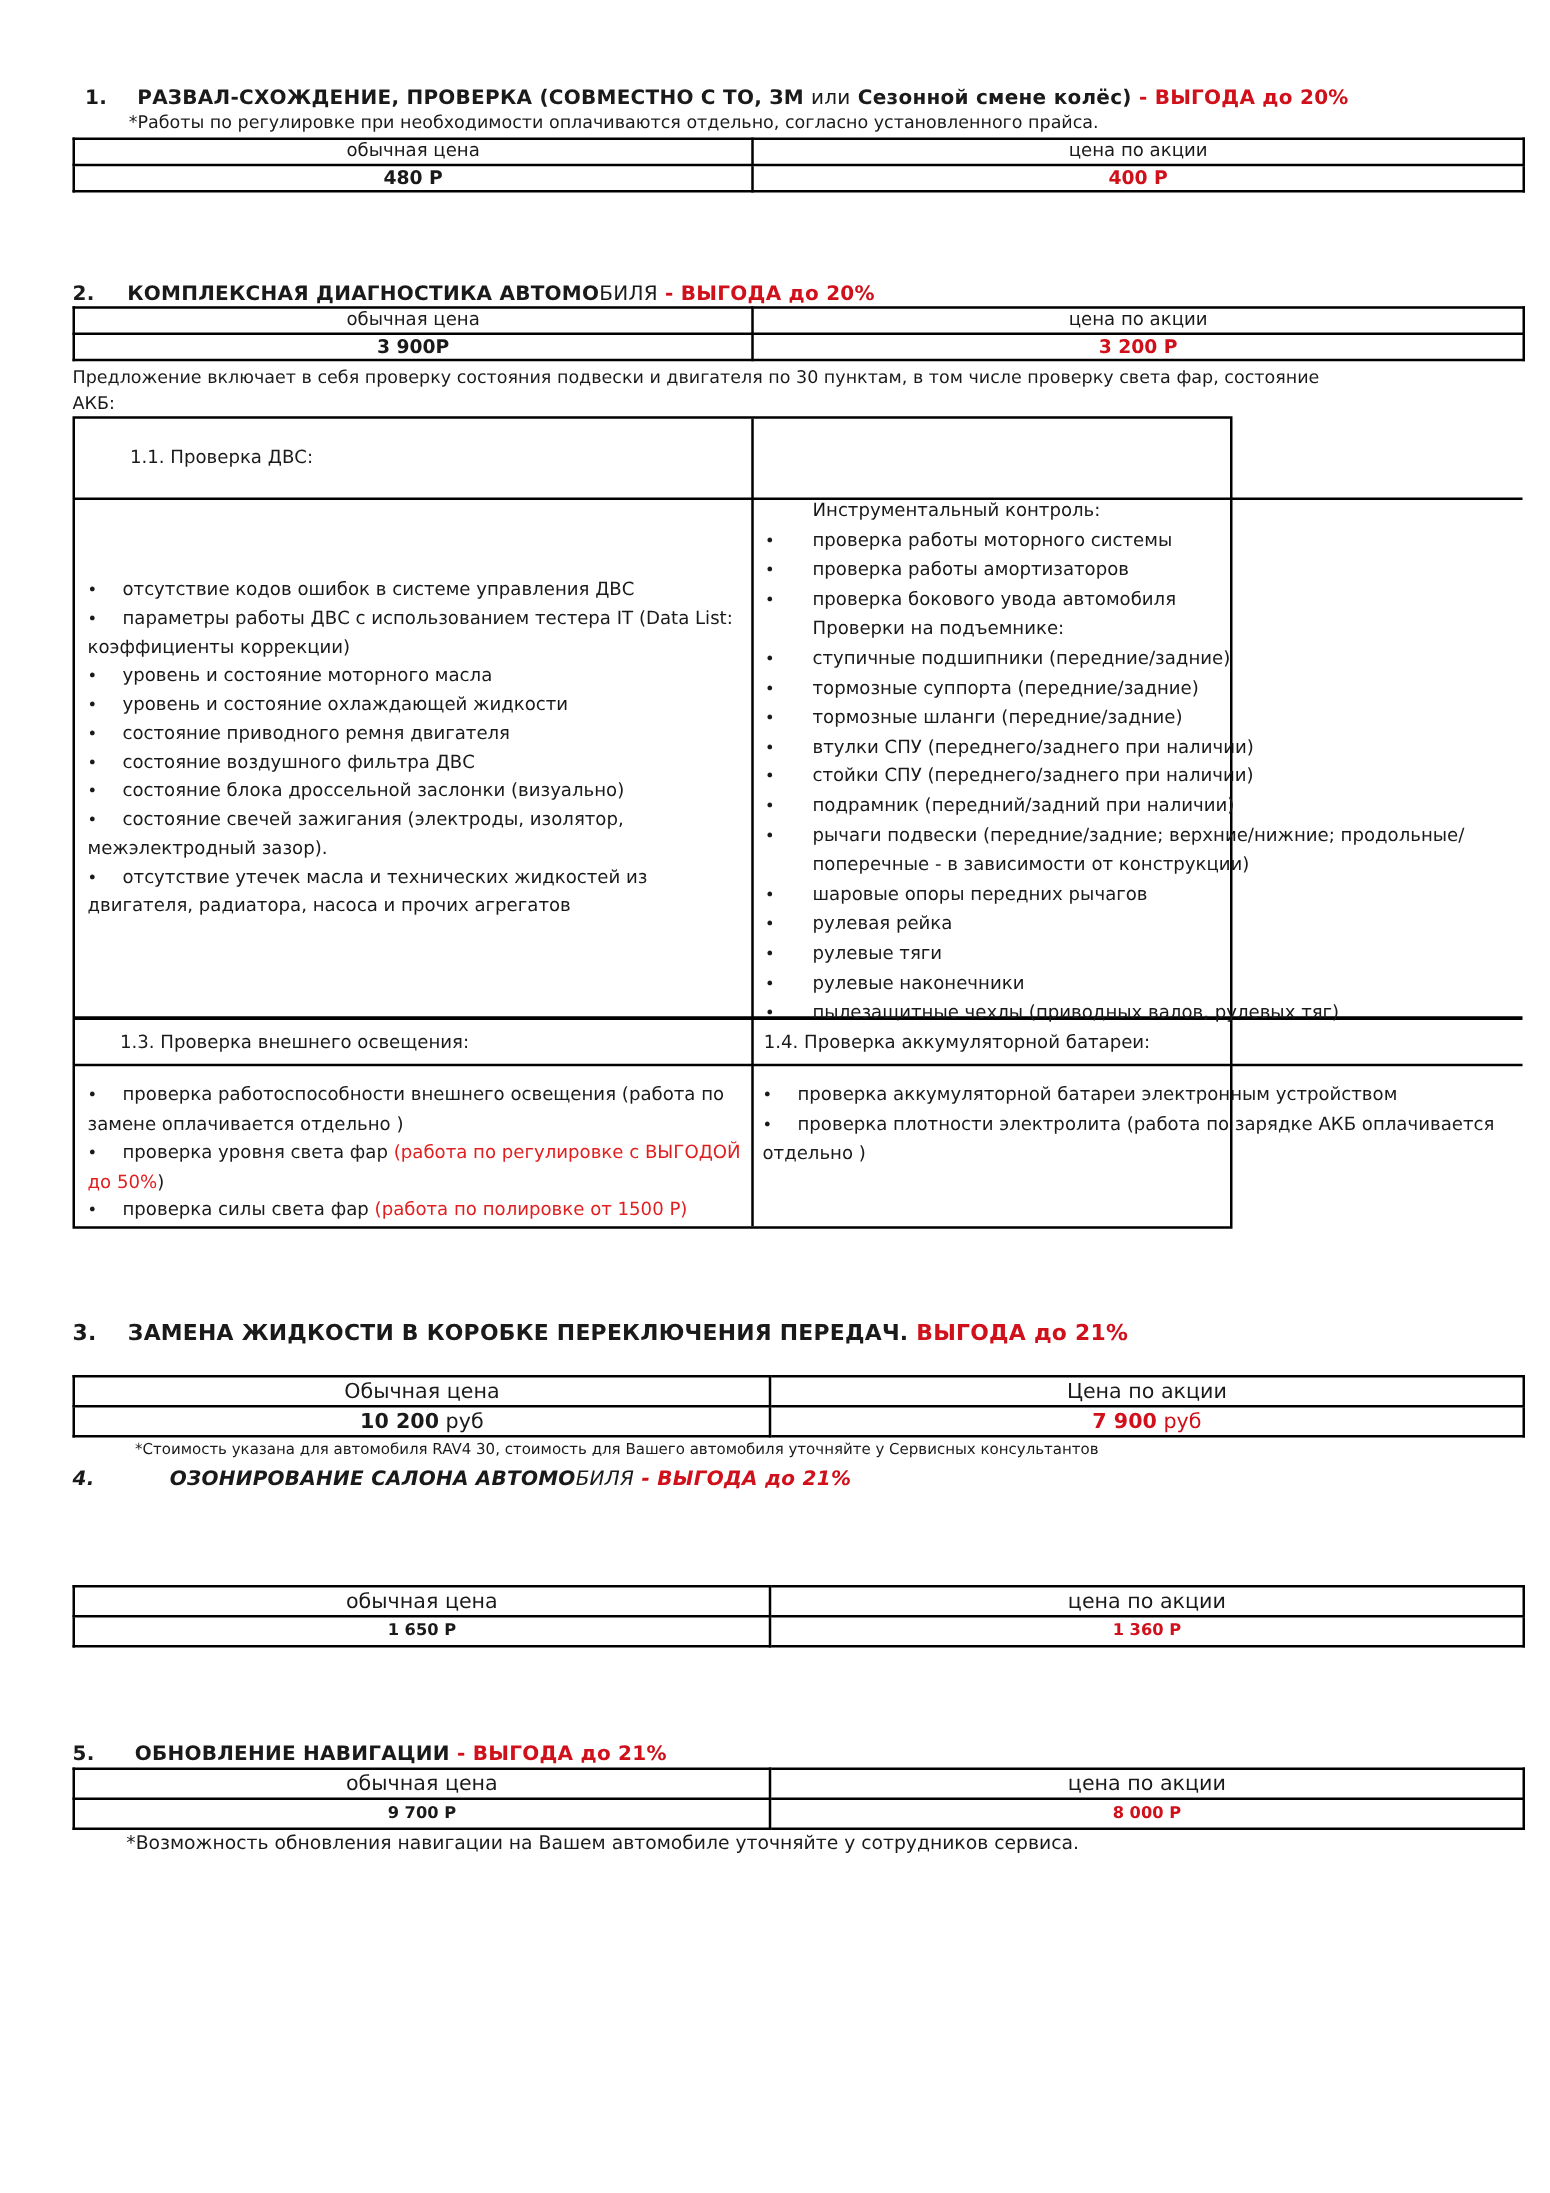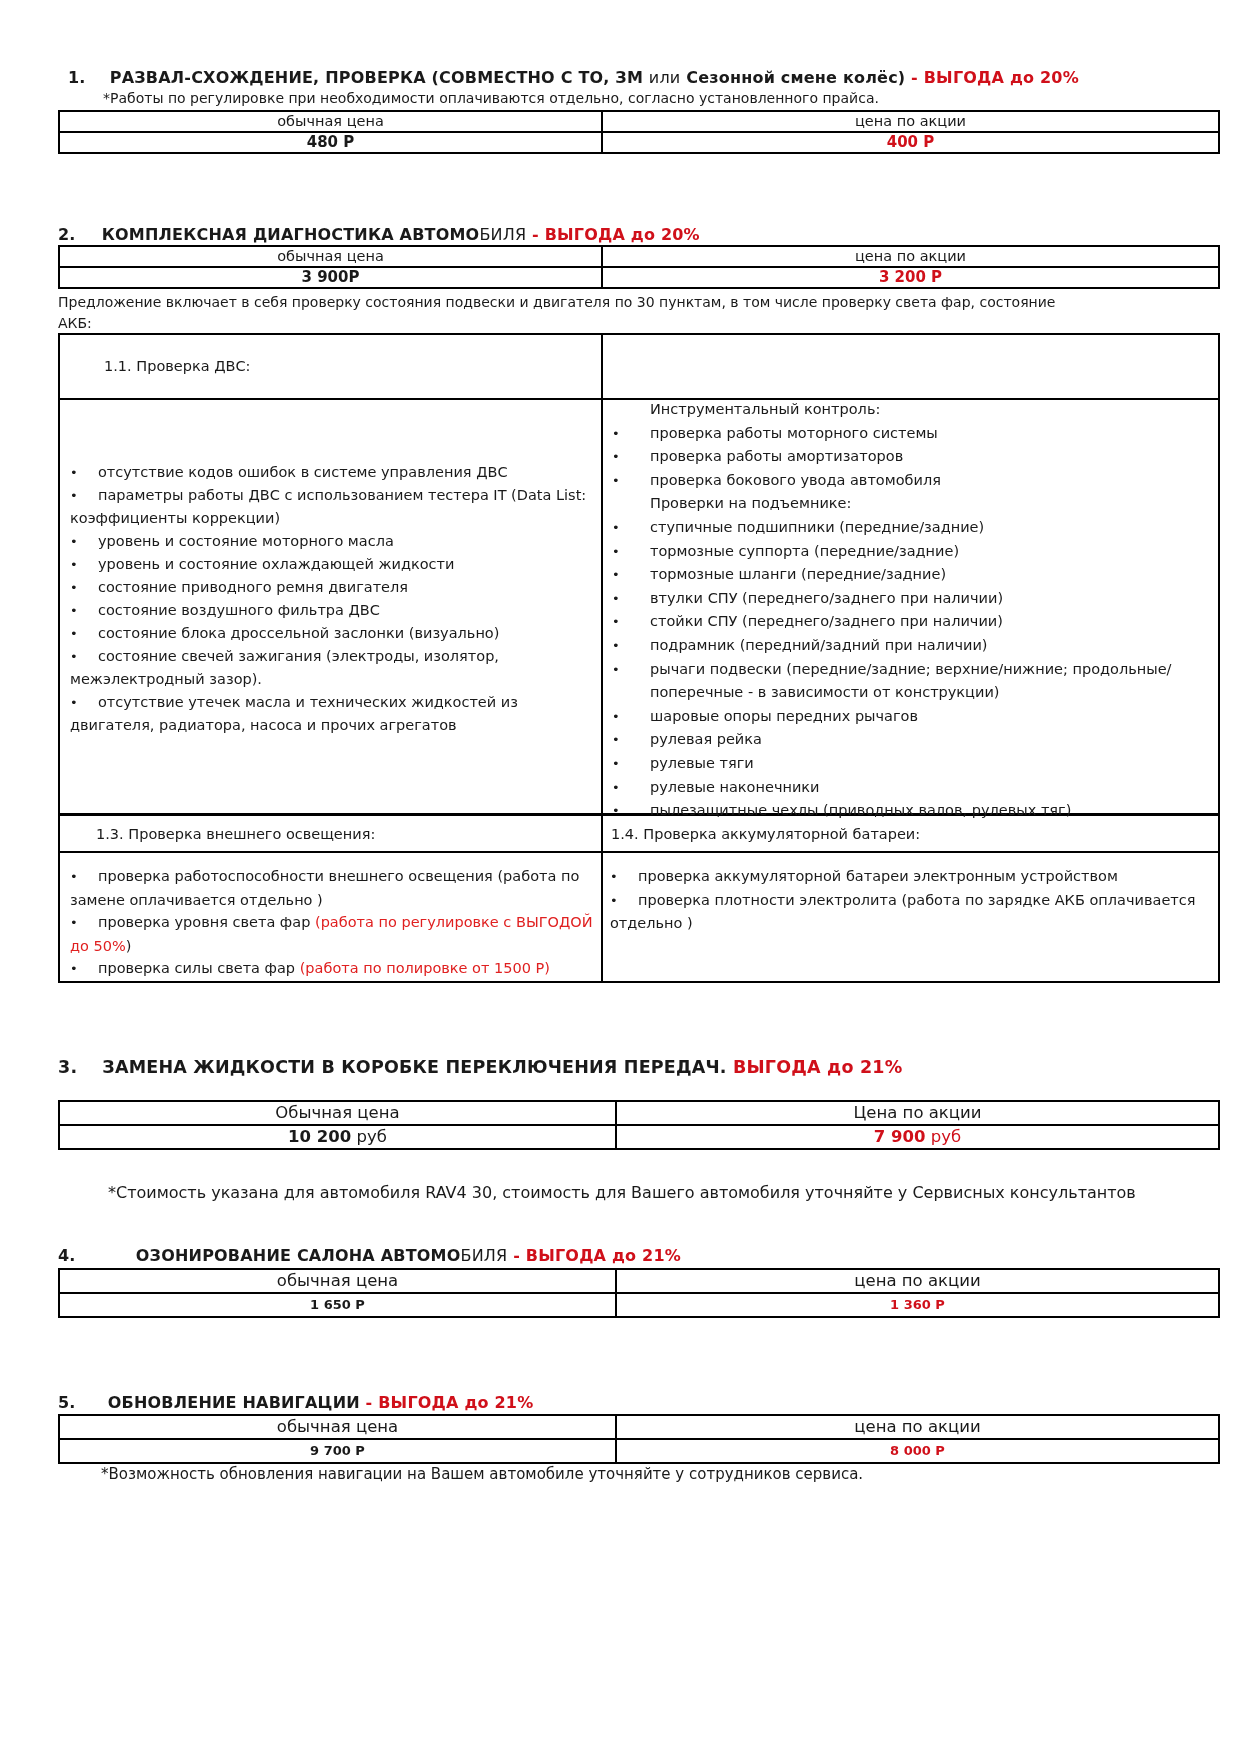--- a/index.html
+++ b/index.html
@@ -25,7 +25,7 @@
     table.price.big td { font-size: 16.5px; line-height: 22px; }
     table.price.big td.val { font-size: 13px; }
     .grid {
-      position: absolute; left: 58px; top: 333px; width: 1162px; height: 650px;
+      position: absolute; left: 58px; top: 333px; width: 928px; height: 650px;
       border: 2px solid #000; box-sizing: border-box;
     }
     .cell { position: absolute; box-sizing: border-box; font-size: 14.5px; line-height: 23.5px; }

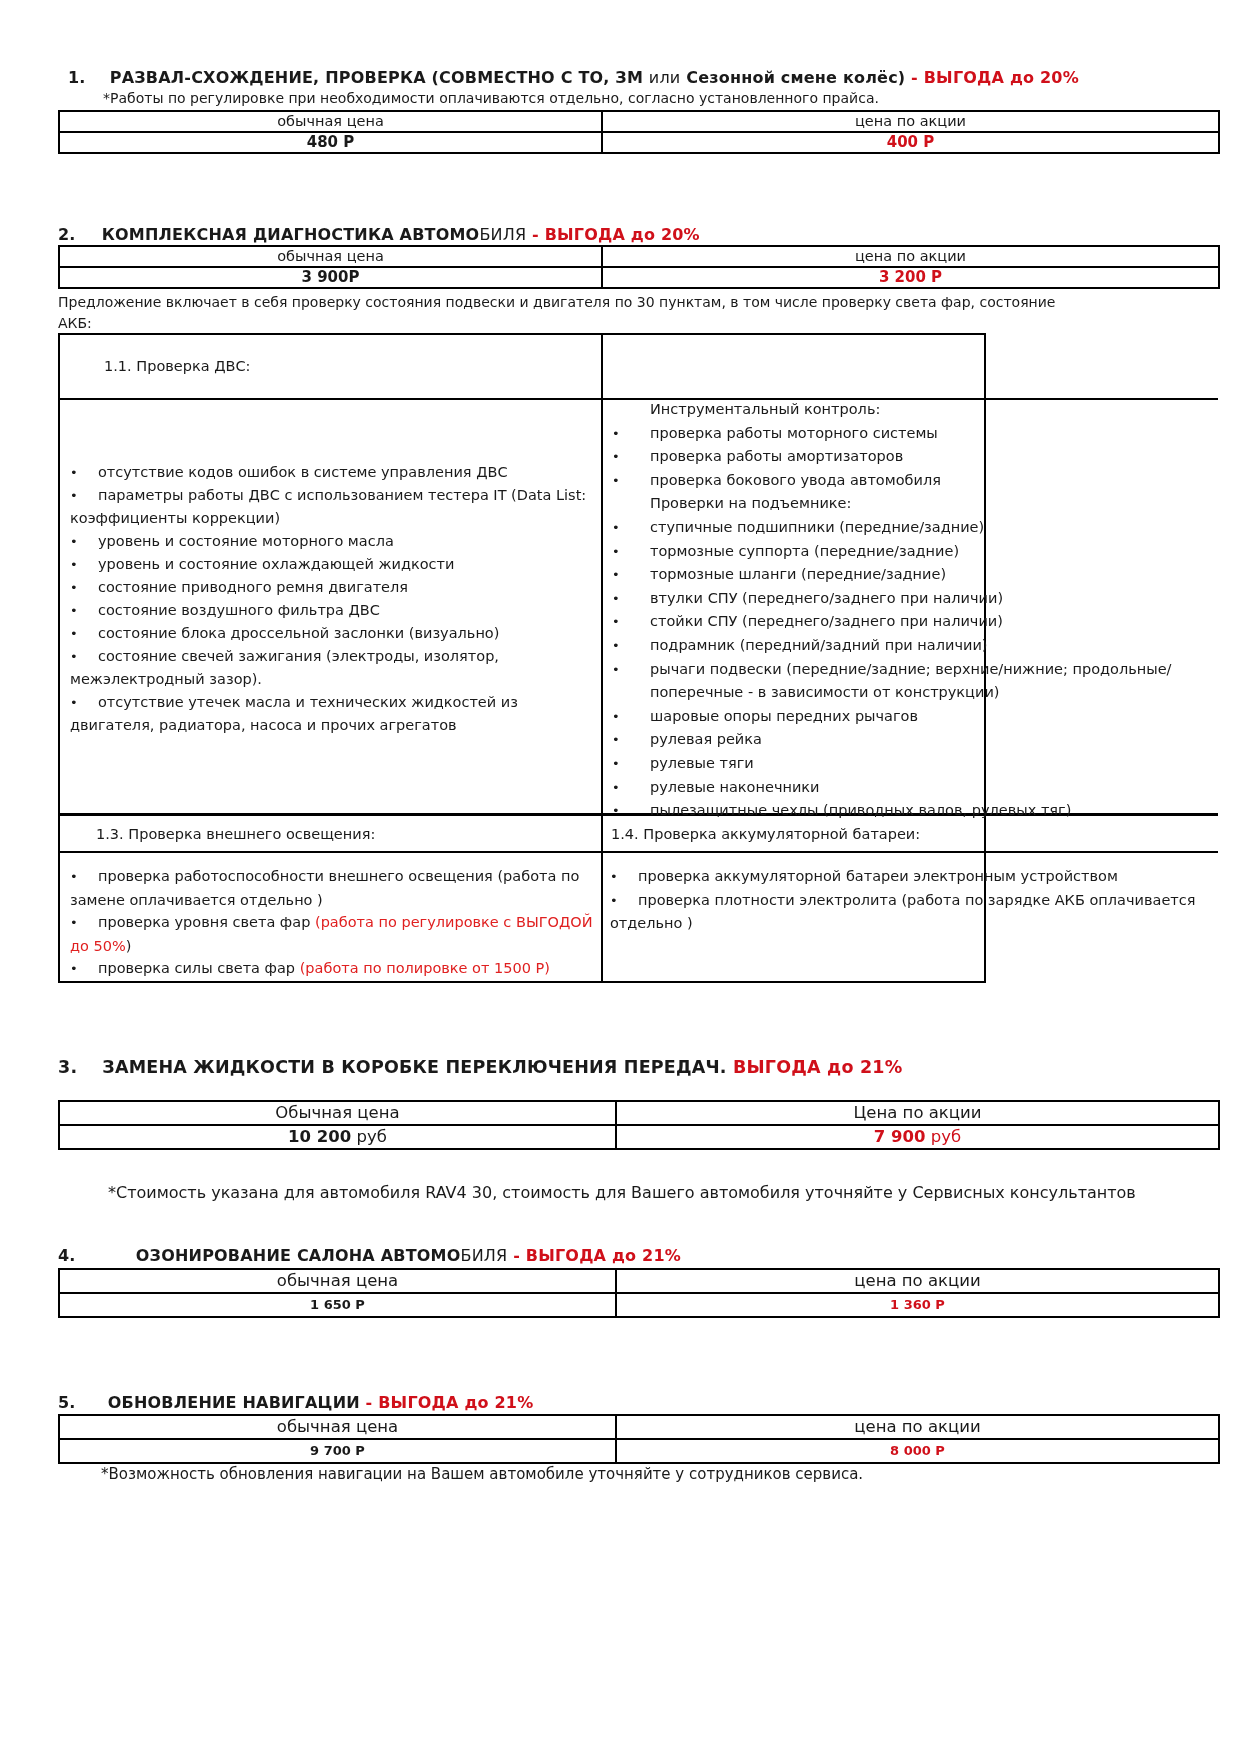--- a/index.html
+++ b/index.html
@@ -186,7 +186,7 @@
   </tr>
 </tbody>
   </table>
-<div class="abs note" style="left:108px; top:1152px; font-size:16px;margin-top:31px;">*Стоимость указана для автомобиля RAV4 30, стоимость для Вашего автомобиля уточняйте у Сервисных консультантов</div>
+<div class="abs note" style="left:108px; top:1152px; font-size:12px;">*Стоимость указана для автомобиля RAV4 30, стоимость для Вашего автомобиля уточняйте у Сервисных консультантов</div>
 
 <div class="abs title" style="left:58px; top:1246px;">
   <span class="num" style="width:72px;">4.</span>

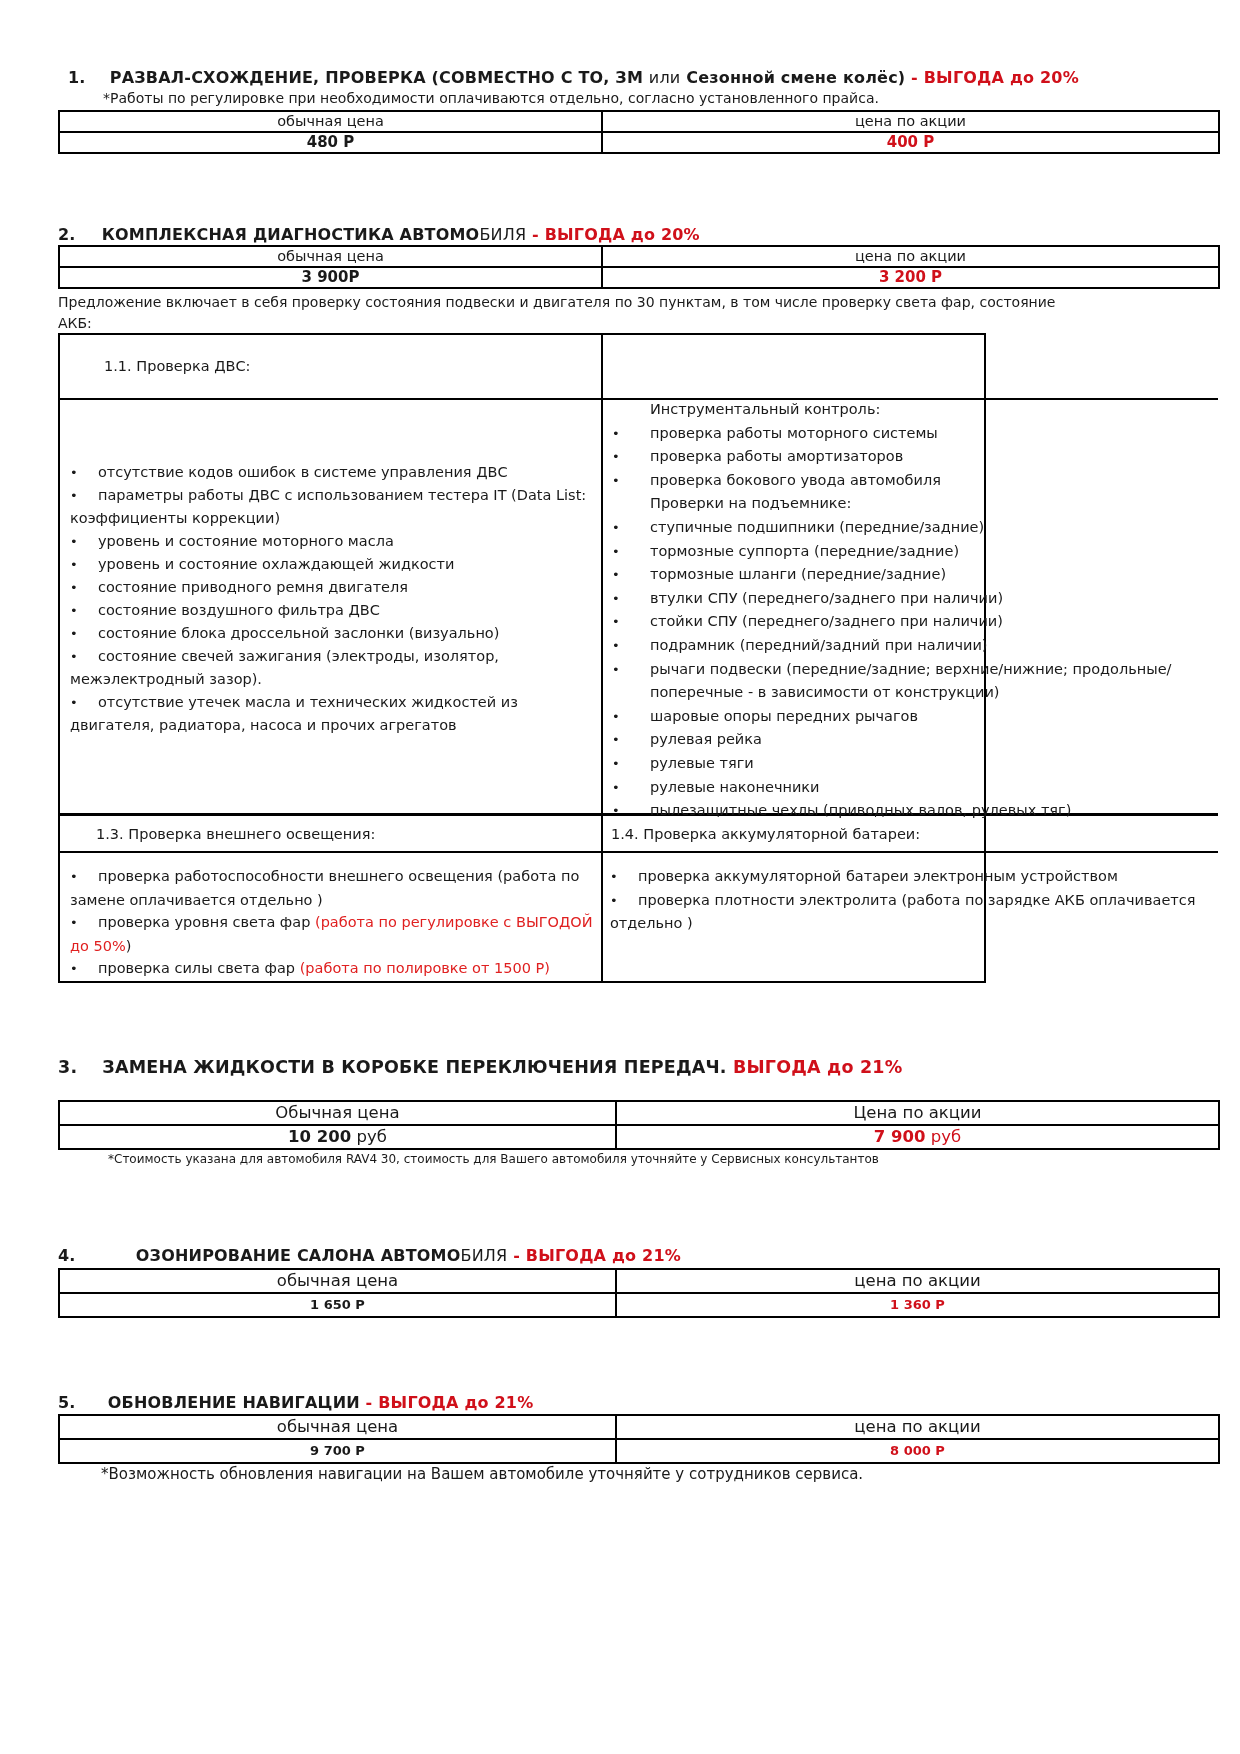--- a/index.html
+++ b/index.html
@@ -188,7 +188,7 @@
   </table>
 <div class="abs note" style="left:108px; top:1152px; font-size:12px;">*Стоимость указана для автомобиля RAV4 30, стоимость для Вашего автомобиля уточняйте у Сервисных консультантов</div>
 
-<div class="abs title" style="left:58px; top:1246px;">
+<div class="abs title" style="left:58px; top:1173px;font-style:italic;">
   <span class="num" style="width:72px;">4.</span>
   <span>ОЗОНИРОВАНИЕ САЛОНА АВТОМО</span><span class="light">БИЛЯ</span><span class="red">  - ВЫГОДА до 21%</span>
 </div>

